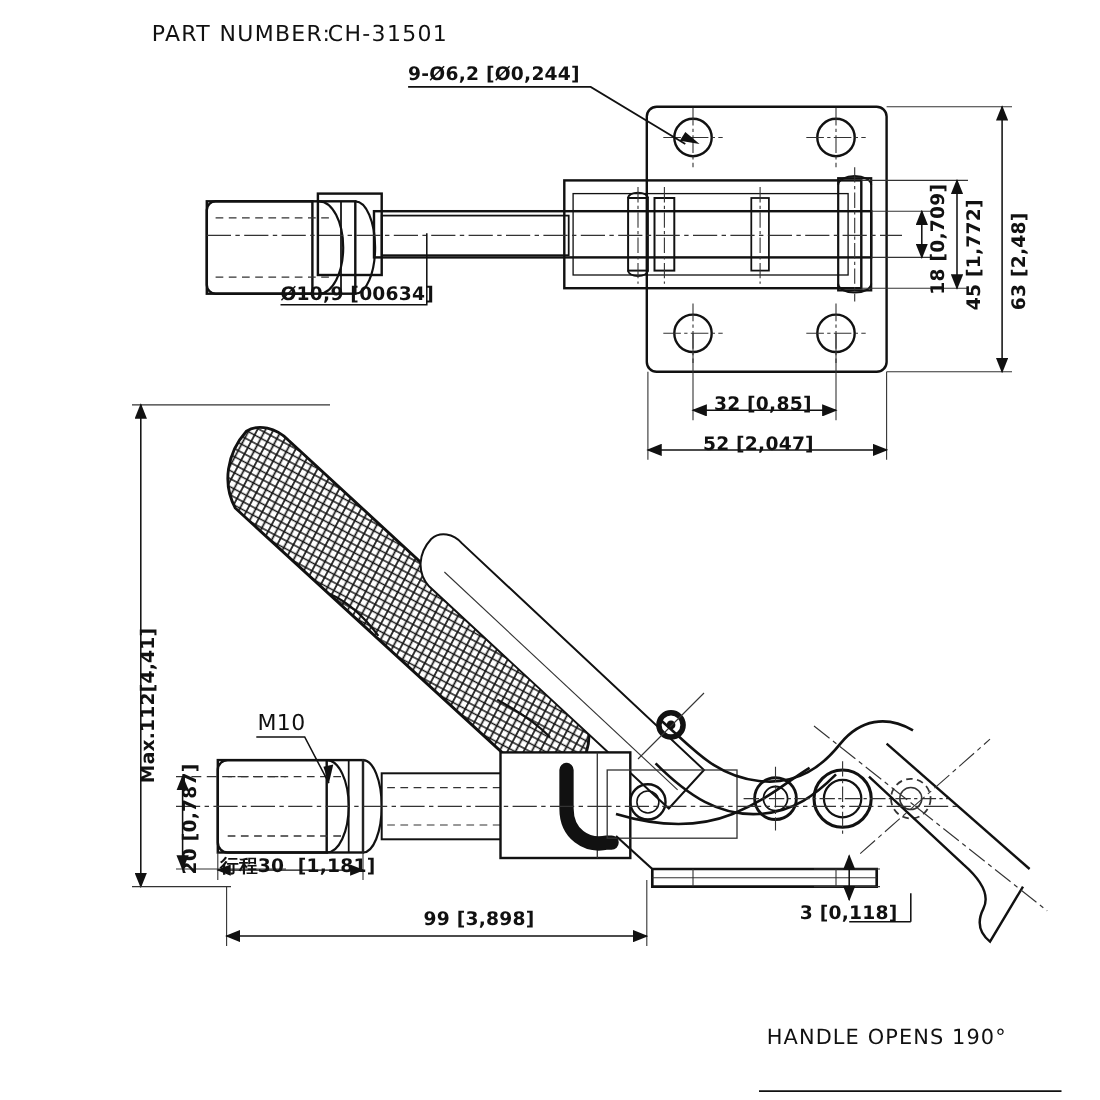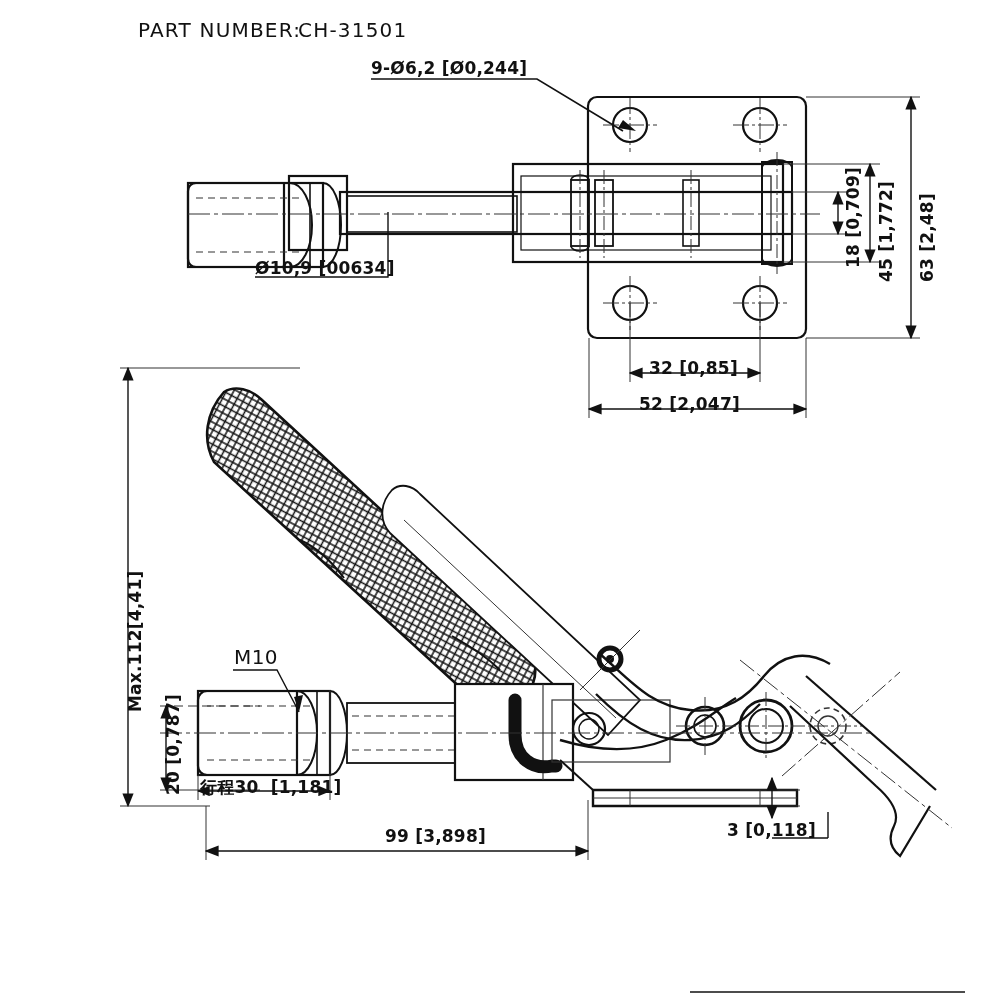--- a/index.html
+++ b/index.html
@@ -353,6 +353,7 @@
 
   <div class="txt t-dim" style="left:727px; top:820px;">3 [0,118]</div>
 
+  <div class="txt t-note" style="left:697px; top:932px;">HANDLE OPENS 190°</div>
 
 </div>
 

